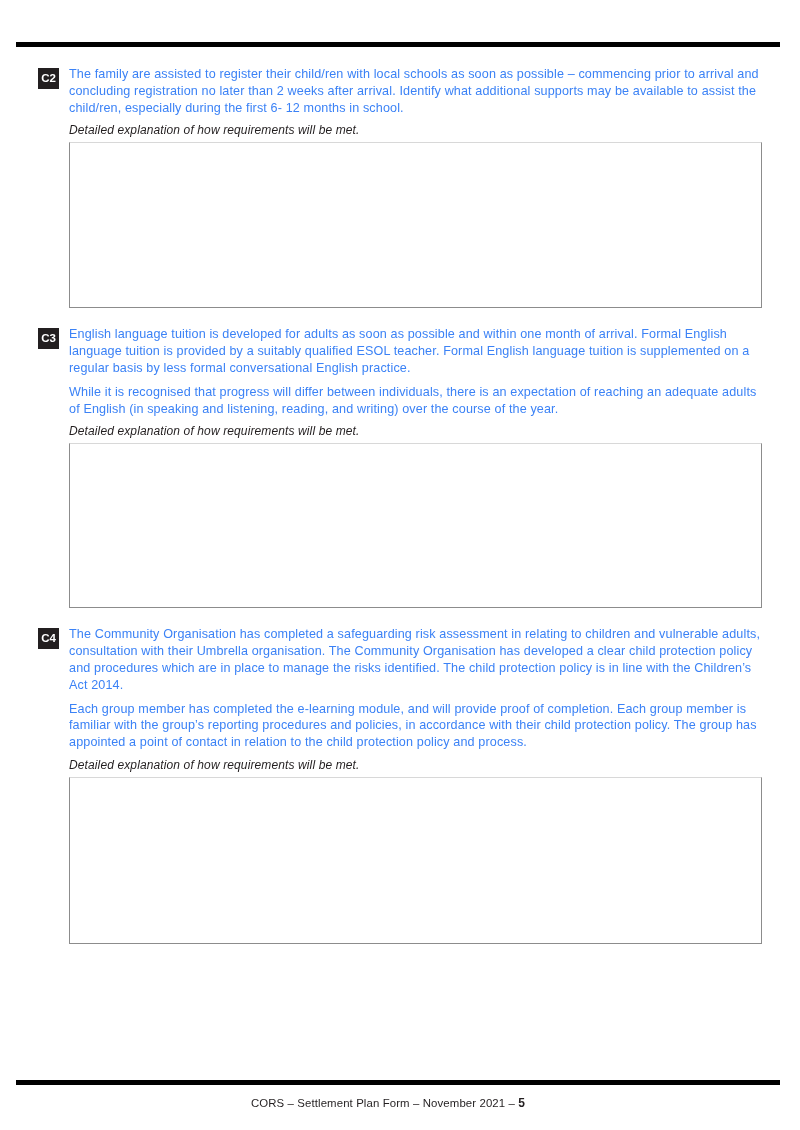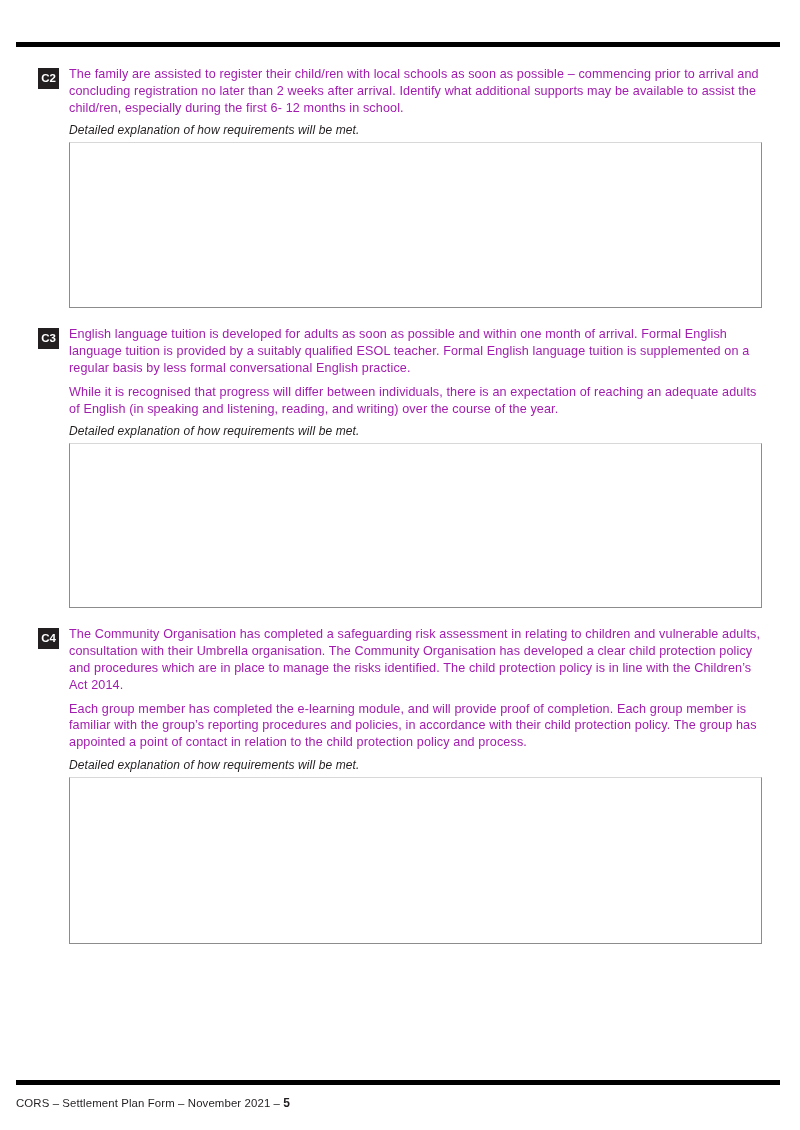--- a/index.html
+++ b/index.html
@@ -74,7 +74,7 @@
     font-size: 12.6px;
     line-height: 16.8px;
     letter-spacing: 0.01em;
-    color: #a21caf;
+    color: #3b82f6;
   }
   .qpara:last-of-type { margin-bottom: 5px; }
 

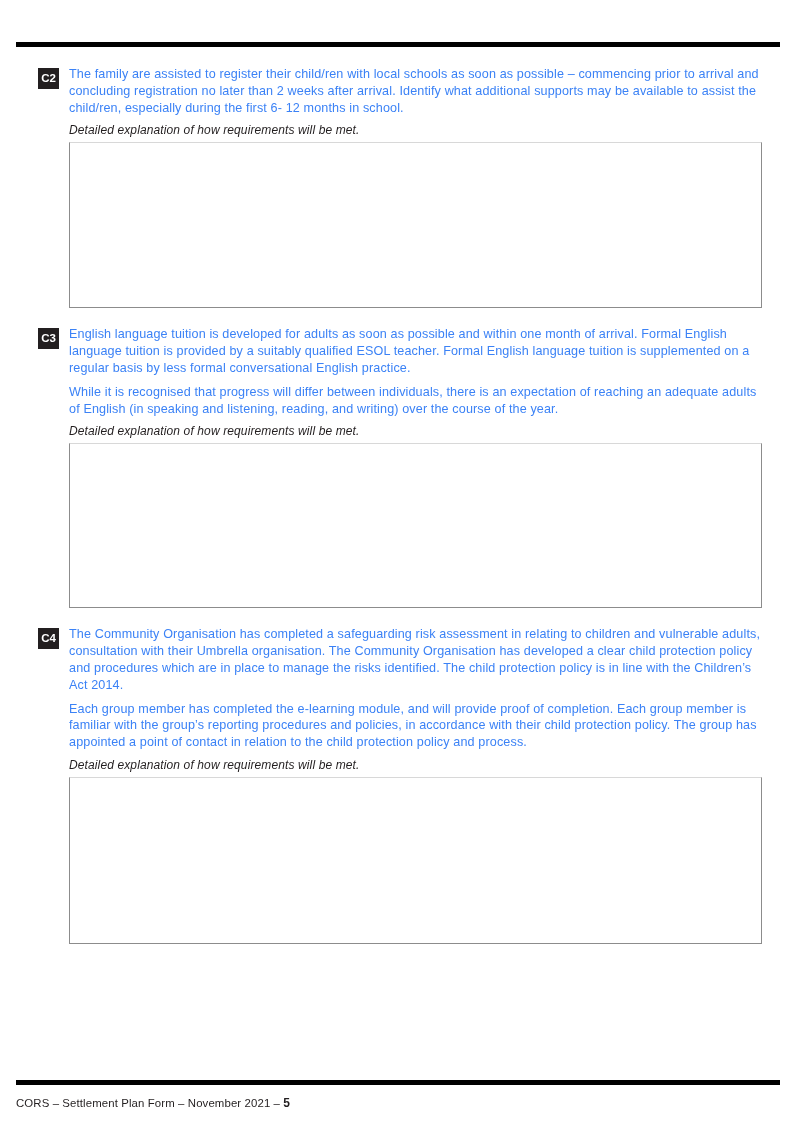--- a/index.html
+++ b/index.html
@@ -109,7 +109,7 @@
     left: 16px;
     top: 1096px;
     width: 744px;
-    text-align: left;
+    text-align: center;
     font-size: 11.4px;
     letter-spacing: 0.01em;
     color: #231f20;

